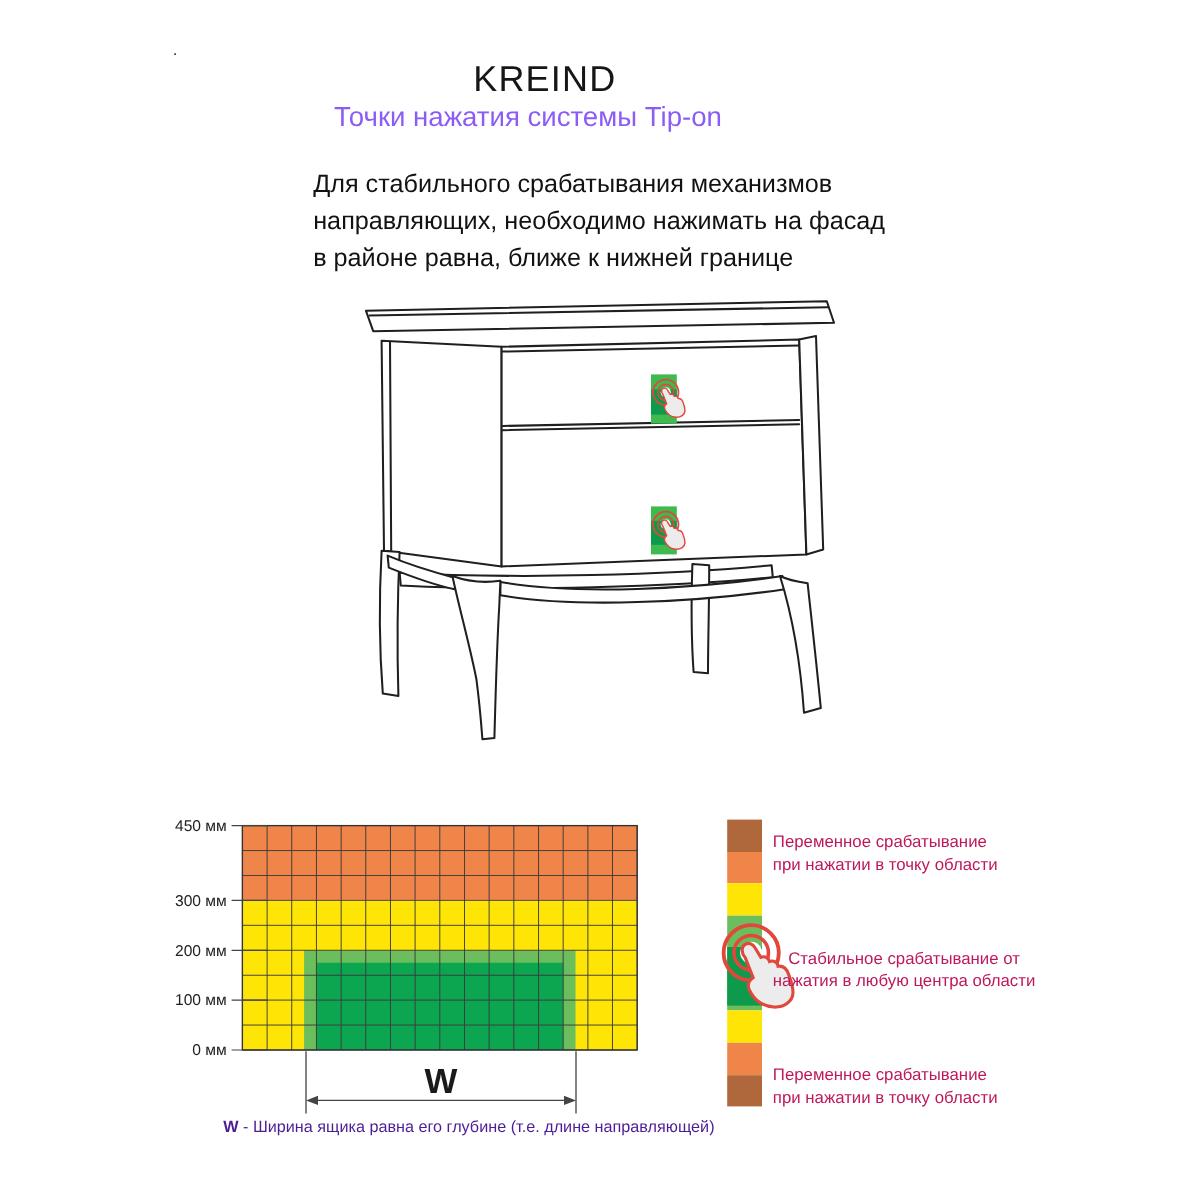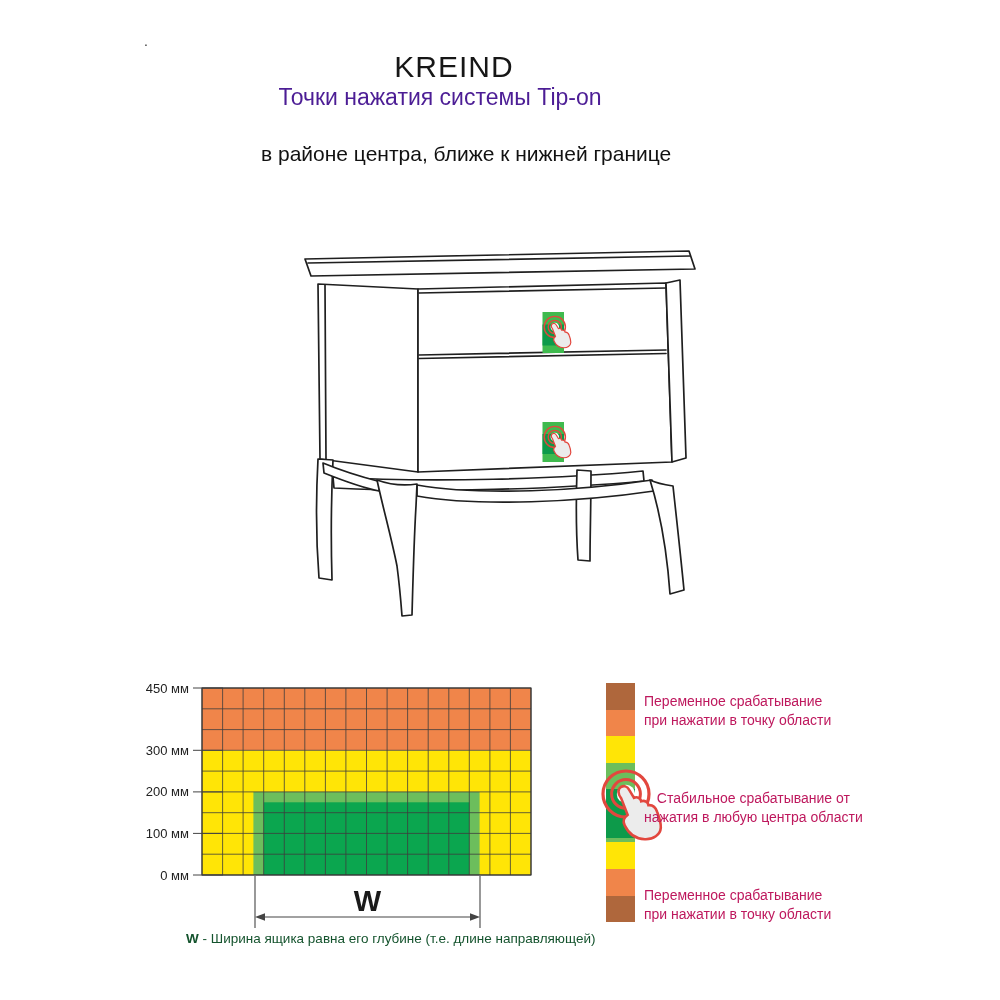--- a/index.html
+++ b/index.html
@@ -7,7 +7,7 @@
   .canvas{position:relative;width:1000px;height:1000px;background:#ffffff;overflow:hidden;}
   .abs{position:absolute;}
   .brand{left:0;top:50px;width:908px;text-align:center;font-size:30px;letter-spacing:1px;color:#161616;}
-  .subtitle{left:0;top:84px;width:880px;text-align:center;font-size:23px;color:#4c1d95;}
+  .subtitle{left:0;top:84px;width:880px;text-align:center;font-size:23px;color:#8b5cf6;}
   .stray{left:144px;top:33px;font-size:14px;color:#333;}
   .para{left:261px;top:138px;width:520px;font-size:21px;line-height:31px;color:#121212;}
   .caption{left:186px;top:931px;font-size:13.5px;color:#14532d;}

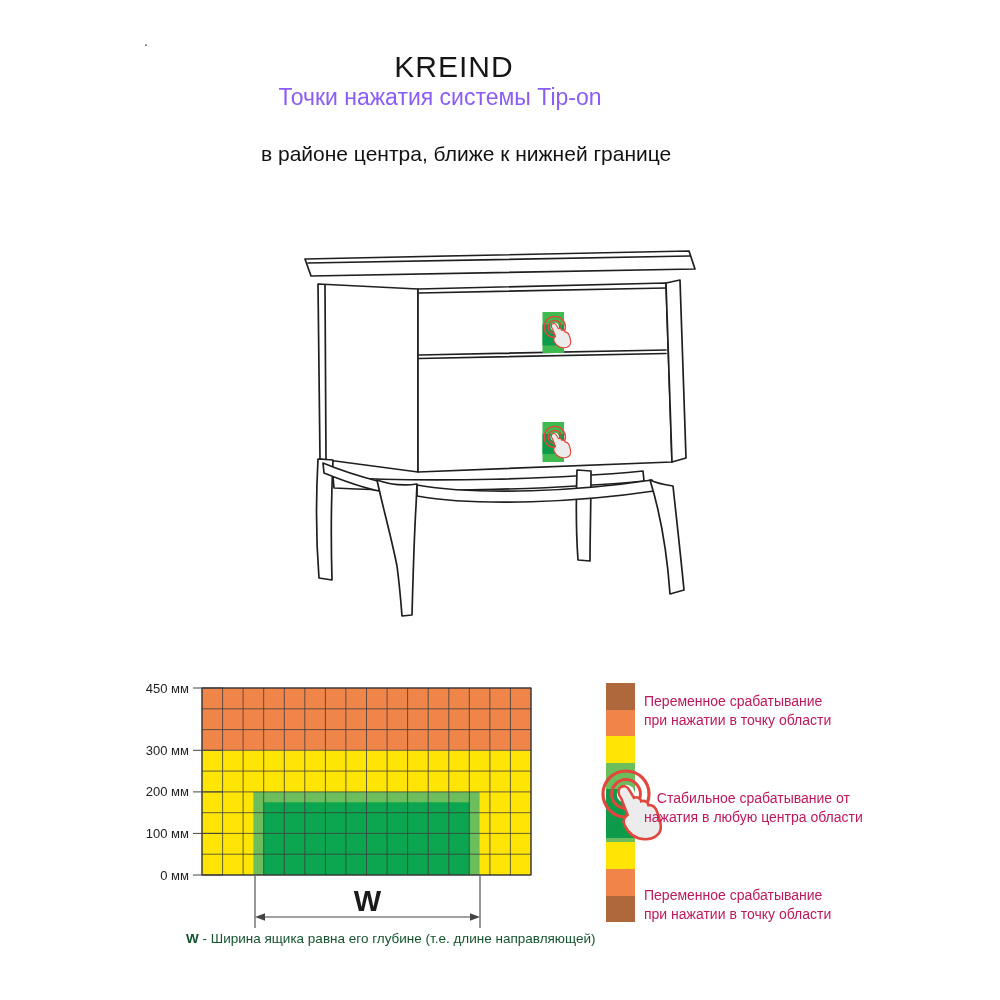--- a/index.html
+++ b/index.html
@@ -31,6 +31,7 @@
   <div class="abs subtitle">Точки нажатия системы Tip-on</div>
 
   <div class="abs para">
+    <div>Для стабильного срабатывания механизмов</div>
     <div>в районе центра, ближе к нижней границе</div>
   </div>
 

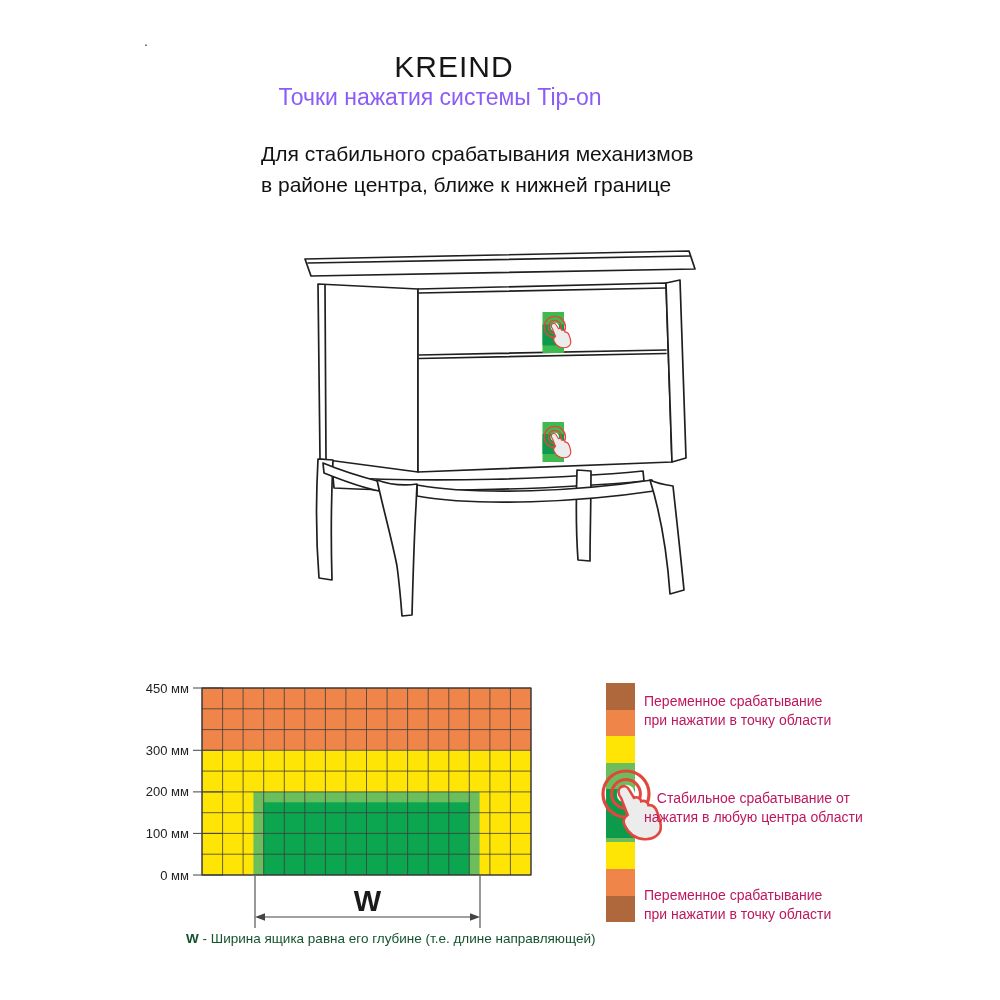--- a/index.html
+++ b/index.html
@@ -32,6 +32,7 @@
 
   <div class="abs para">
     <div>Для стабильного срабатывания механизмов</div>
+    <div>направляющих, необходимо нажимать на фасад</div>
     <div>в районе центра, ближе к нижней границе</div>
   </div>
 

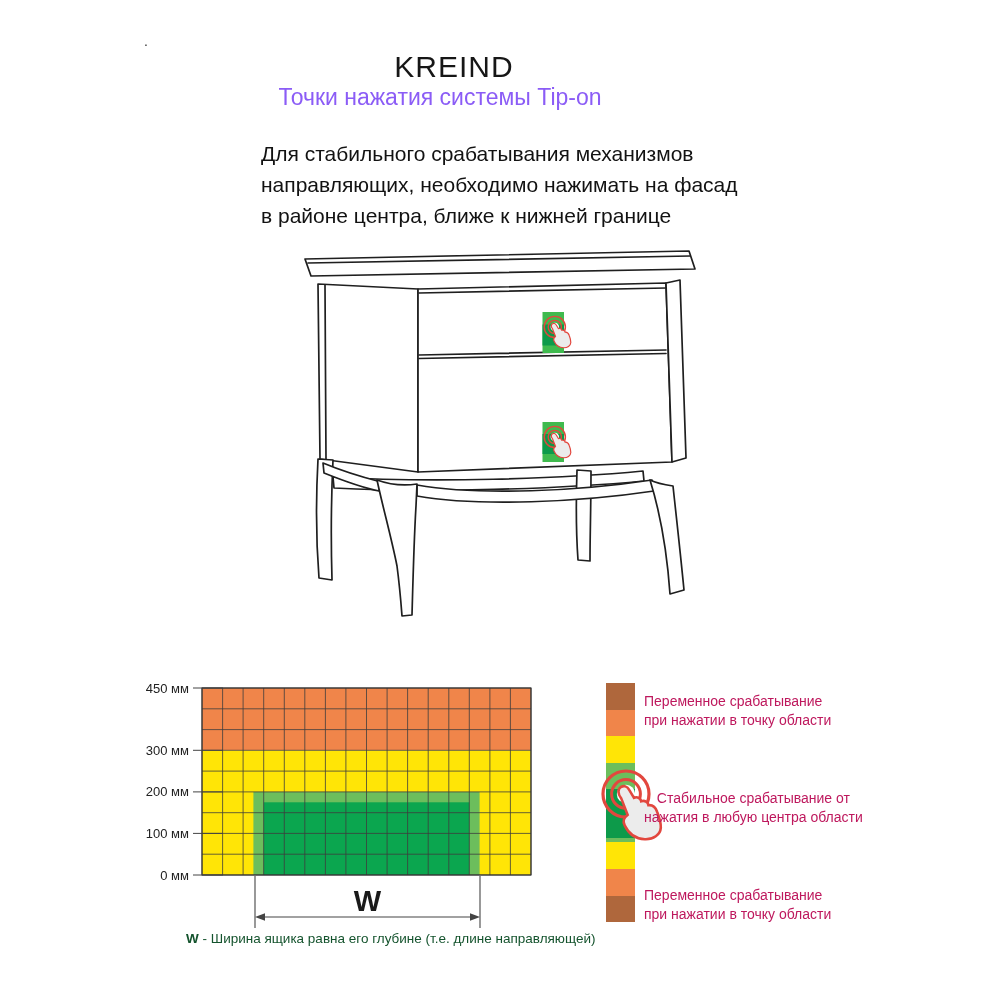--- a/index.html
+++ b/index.html
@@ -33,7 +33,7 @@
   <div class="abs para">
     <div>Для стабильного срабатывания механизмов</div>
     <div>направляющих, необходимо нажимать на фасад</div>
-    <div>в районе центра, ближе к нижней границе</div>
+    <div>в районе равна, ближе к нижней границе</div>
   </div>
 
   <svg class="abs" style="left:240px;top:245px;width:470px;height:385px" viewBox="240 245 470 385" fill="none" stroke="#1f1f1f" stroke-width="1.7" stroke-linejoin="round" stroke-linecap="round">

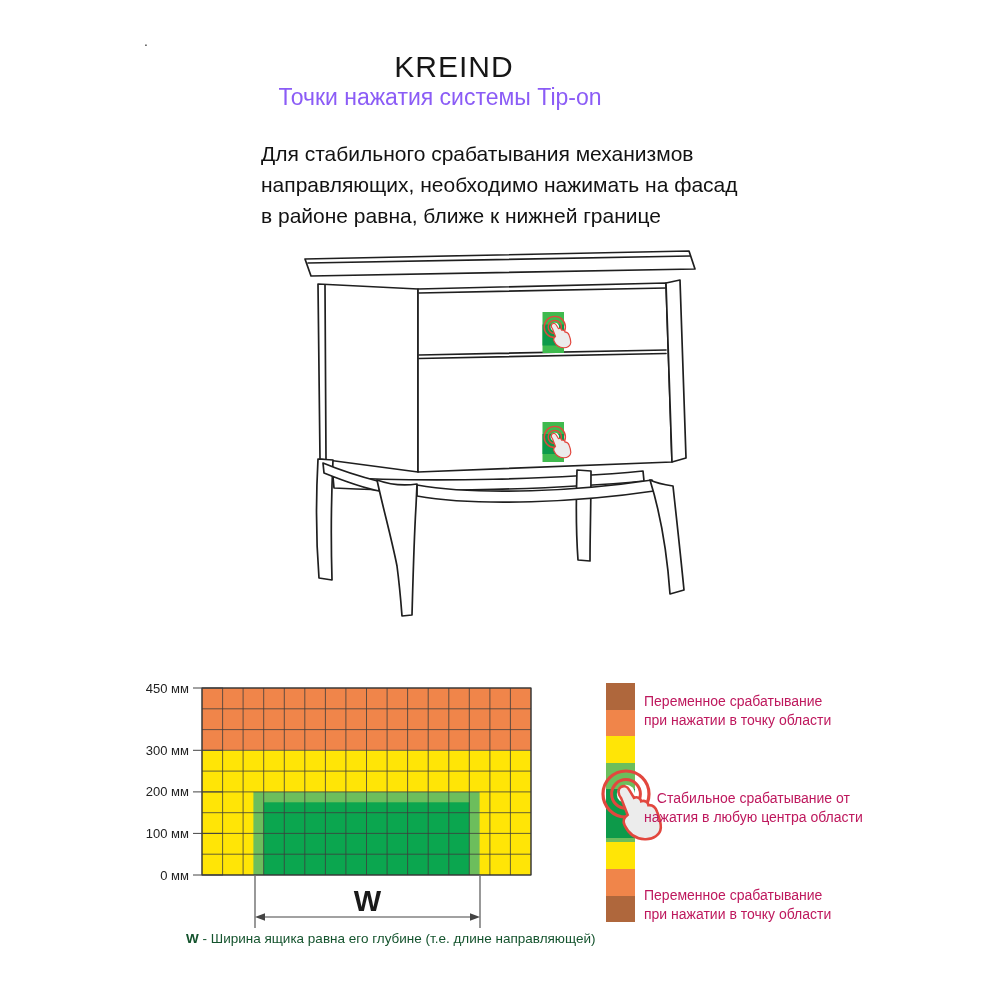--- a/index.html
+++ b/index.html
@@ -10,7 +10,7 @@
   .subtitle{left:0;top:84px;width:880px;text-align:center;font-size:23px;color:#8b5cf6;}
   .stray{left:144px;top:33px;font-size:14px;color:#333;}
   .para{left:261px;top:138px;width:520px;font-size:21px;line-height:31px;color:#121212;}
-  .caption{left:186px;top:931px;font-size:13.5px;color:#14532d;}
+  .caption{left:186px;top:931px;font-size:13.5px;color:#4c1d95;}
   .caption b{font-weight:bold;}
   .legend-bar{left:606px;top:683px;width:29px;height:239px;display:flex;flex-direction:column;}
   .legend-bar div{flex:1;}

